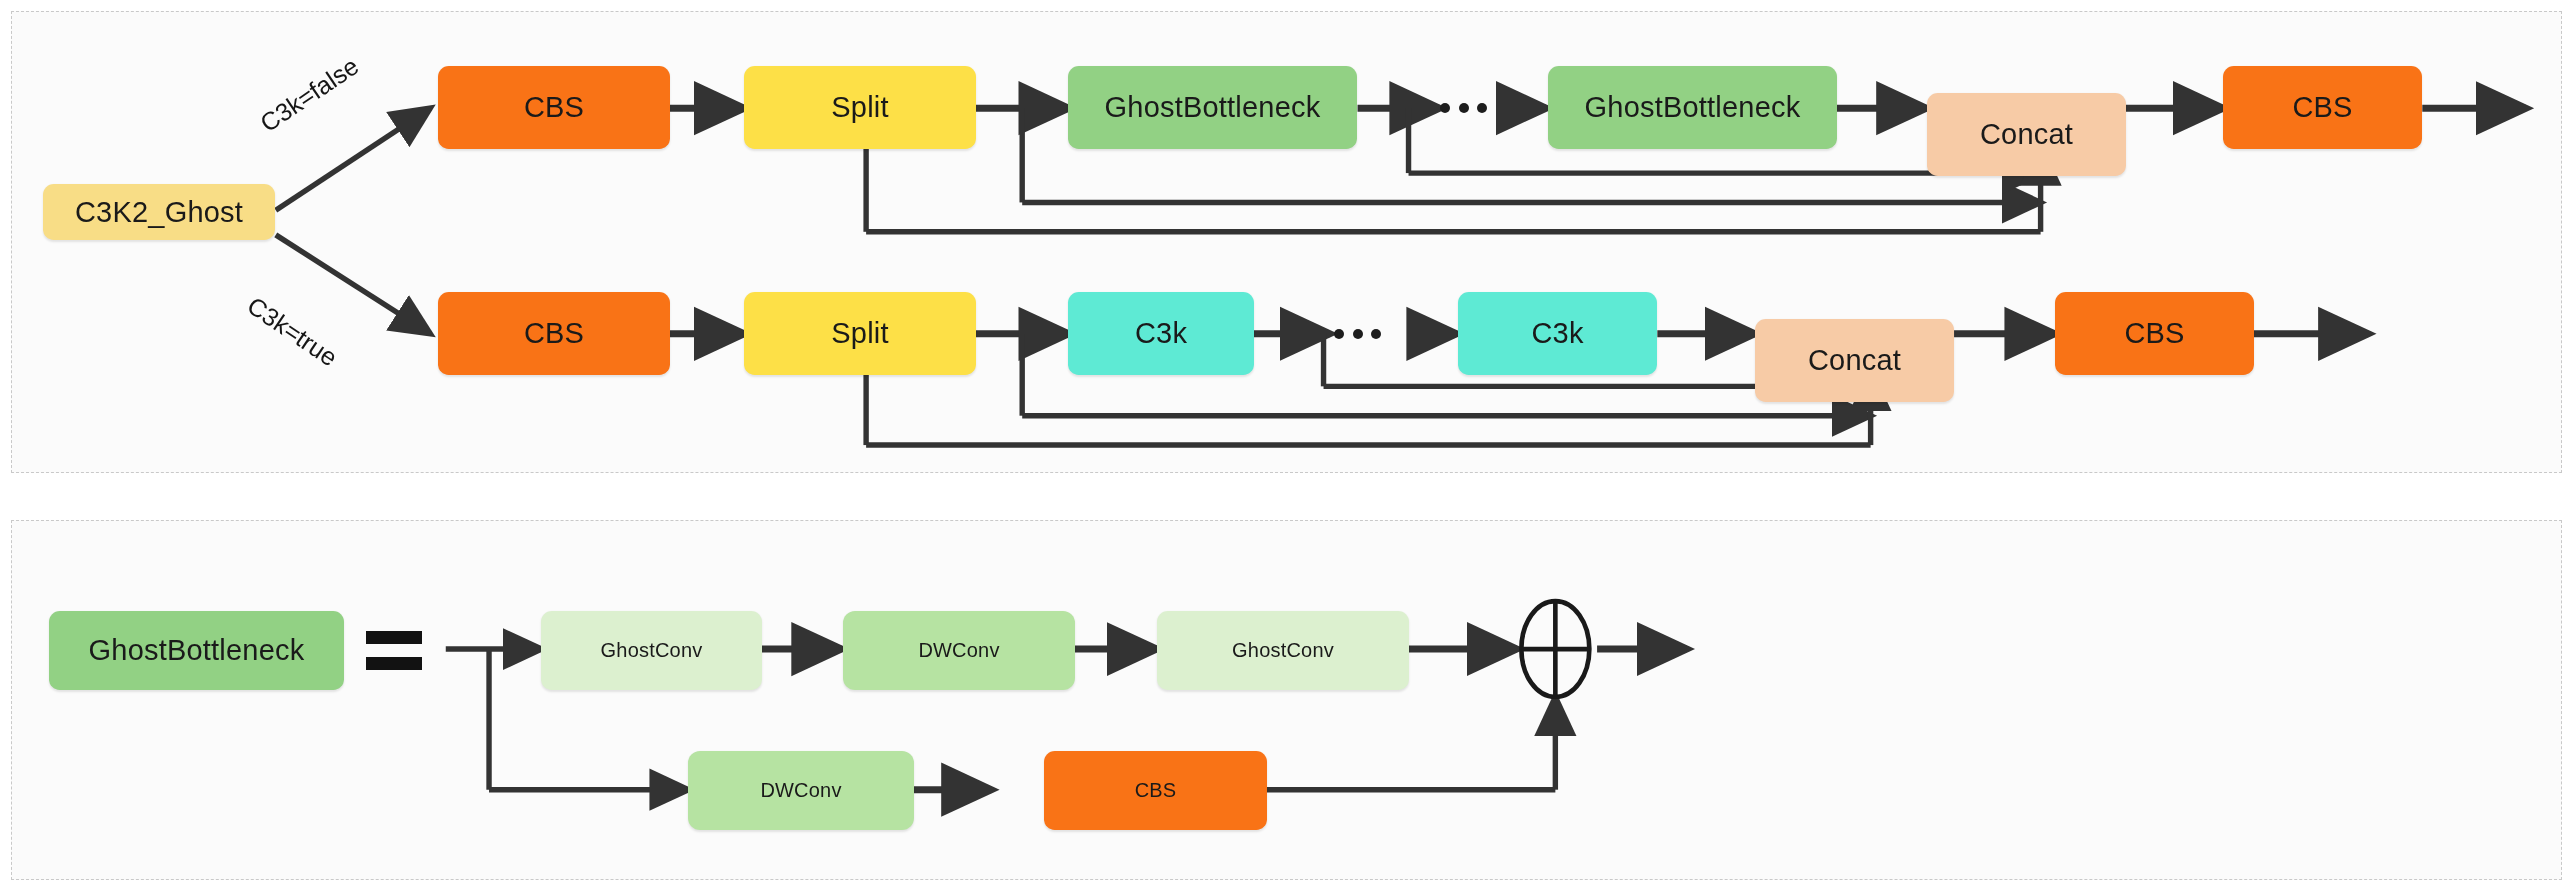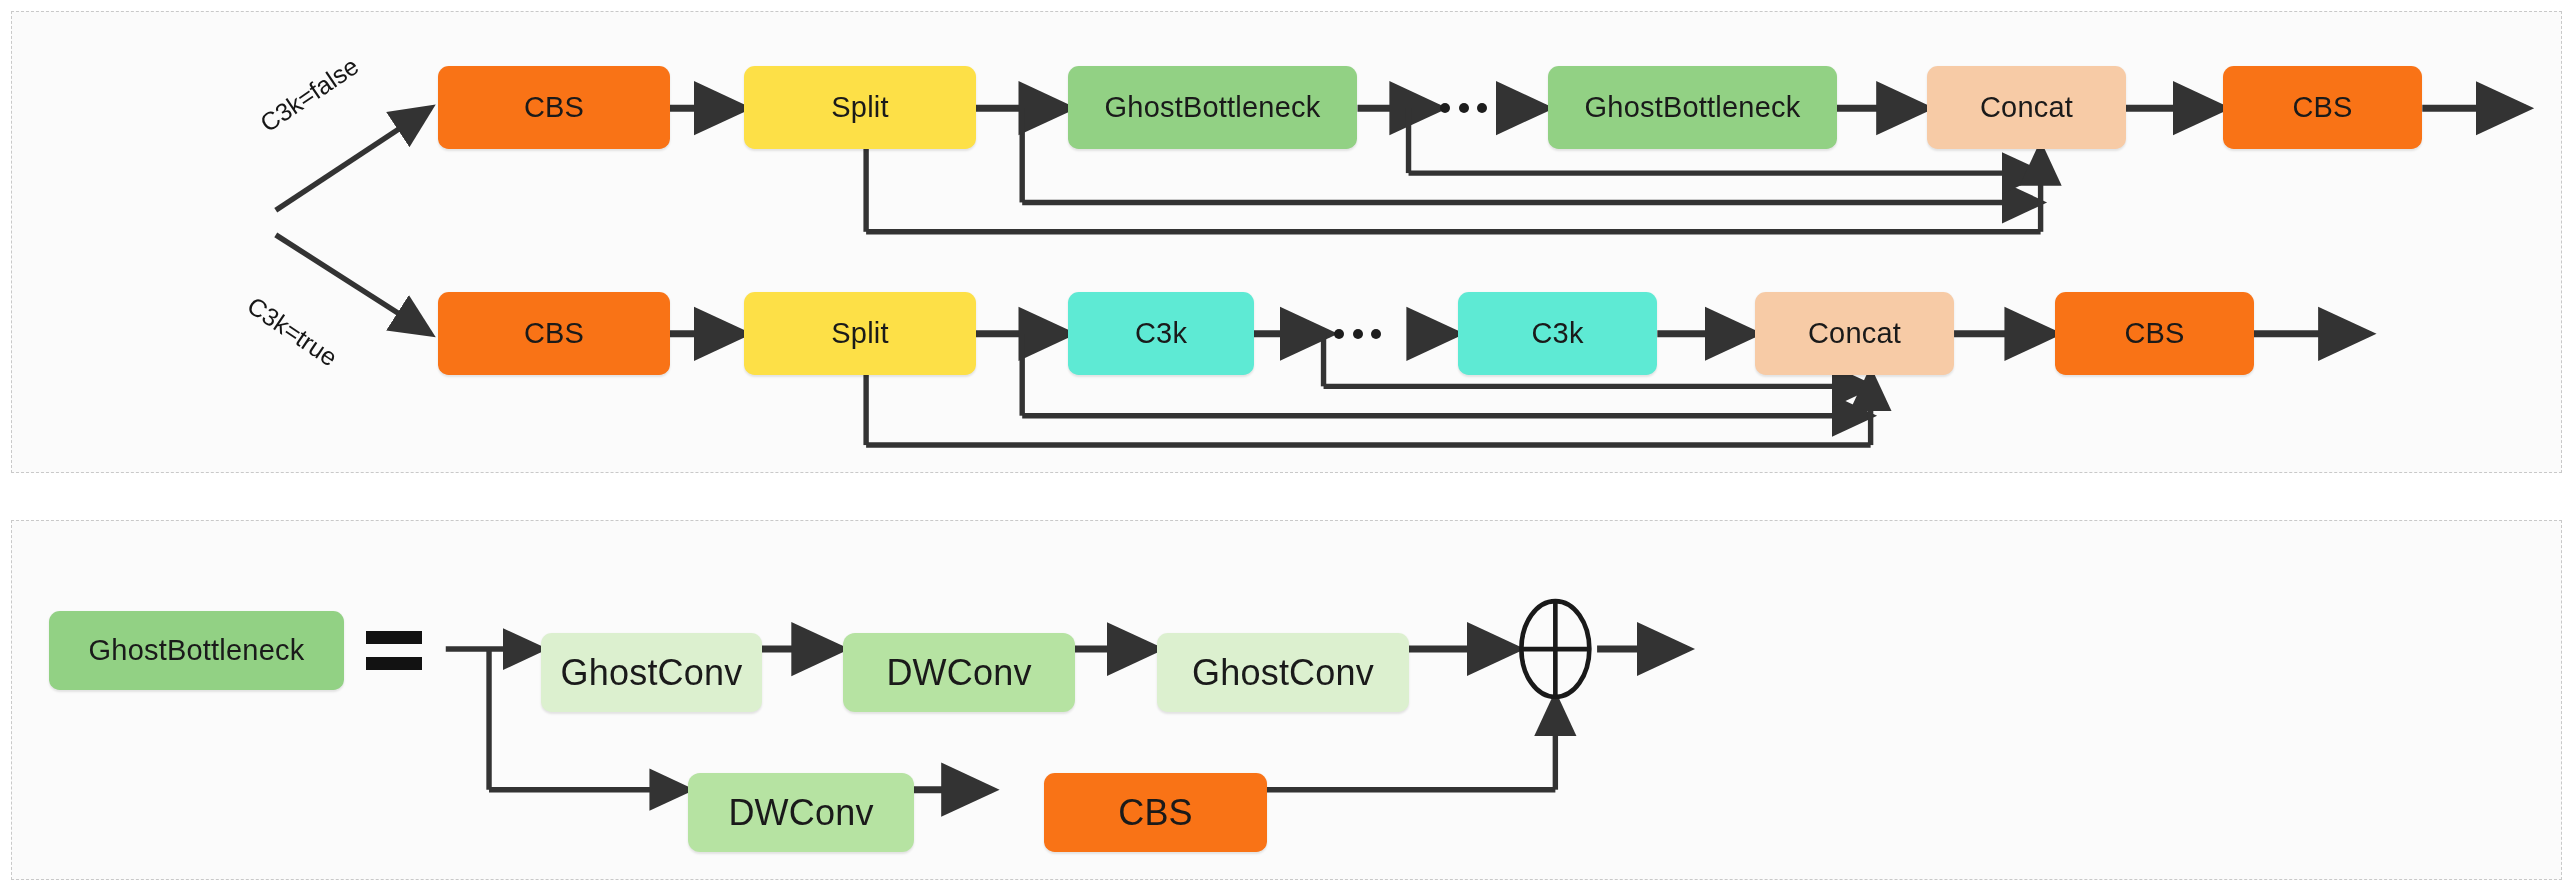--- a/index.html
+++ b/index.html
@@ -51,7 +51,7 @@
   .c-blue    { background: #f97316; }
   .c-gray    { background: #fde047; }
   .c-green   { background: #92d184; }
-  .c-orange  { background: #f7cba6; }
+  .c-orange  { background: #f7cba6; margin-top: 27px; }
   .c-cyan    { background: #5eead4; }
   .c-lgreen  { background: #dcf0cf; }
   .c-mgreen  { background: #b6e3a2; border-radius: 12px; }

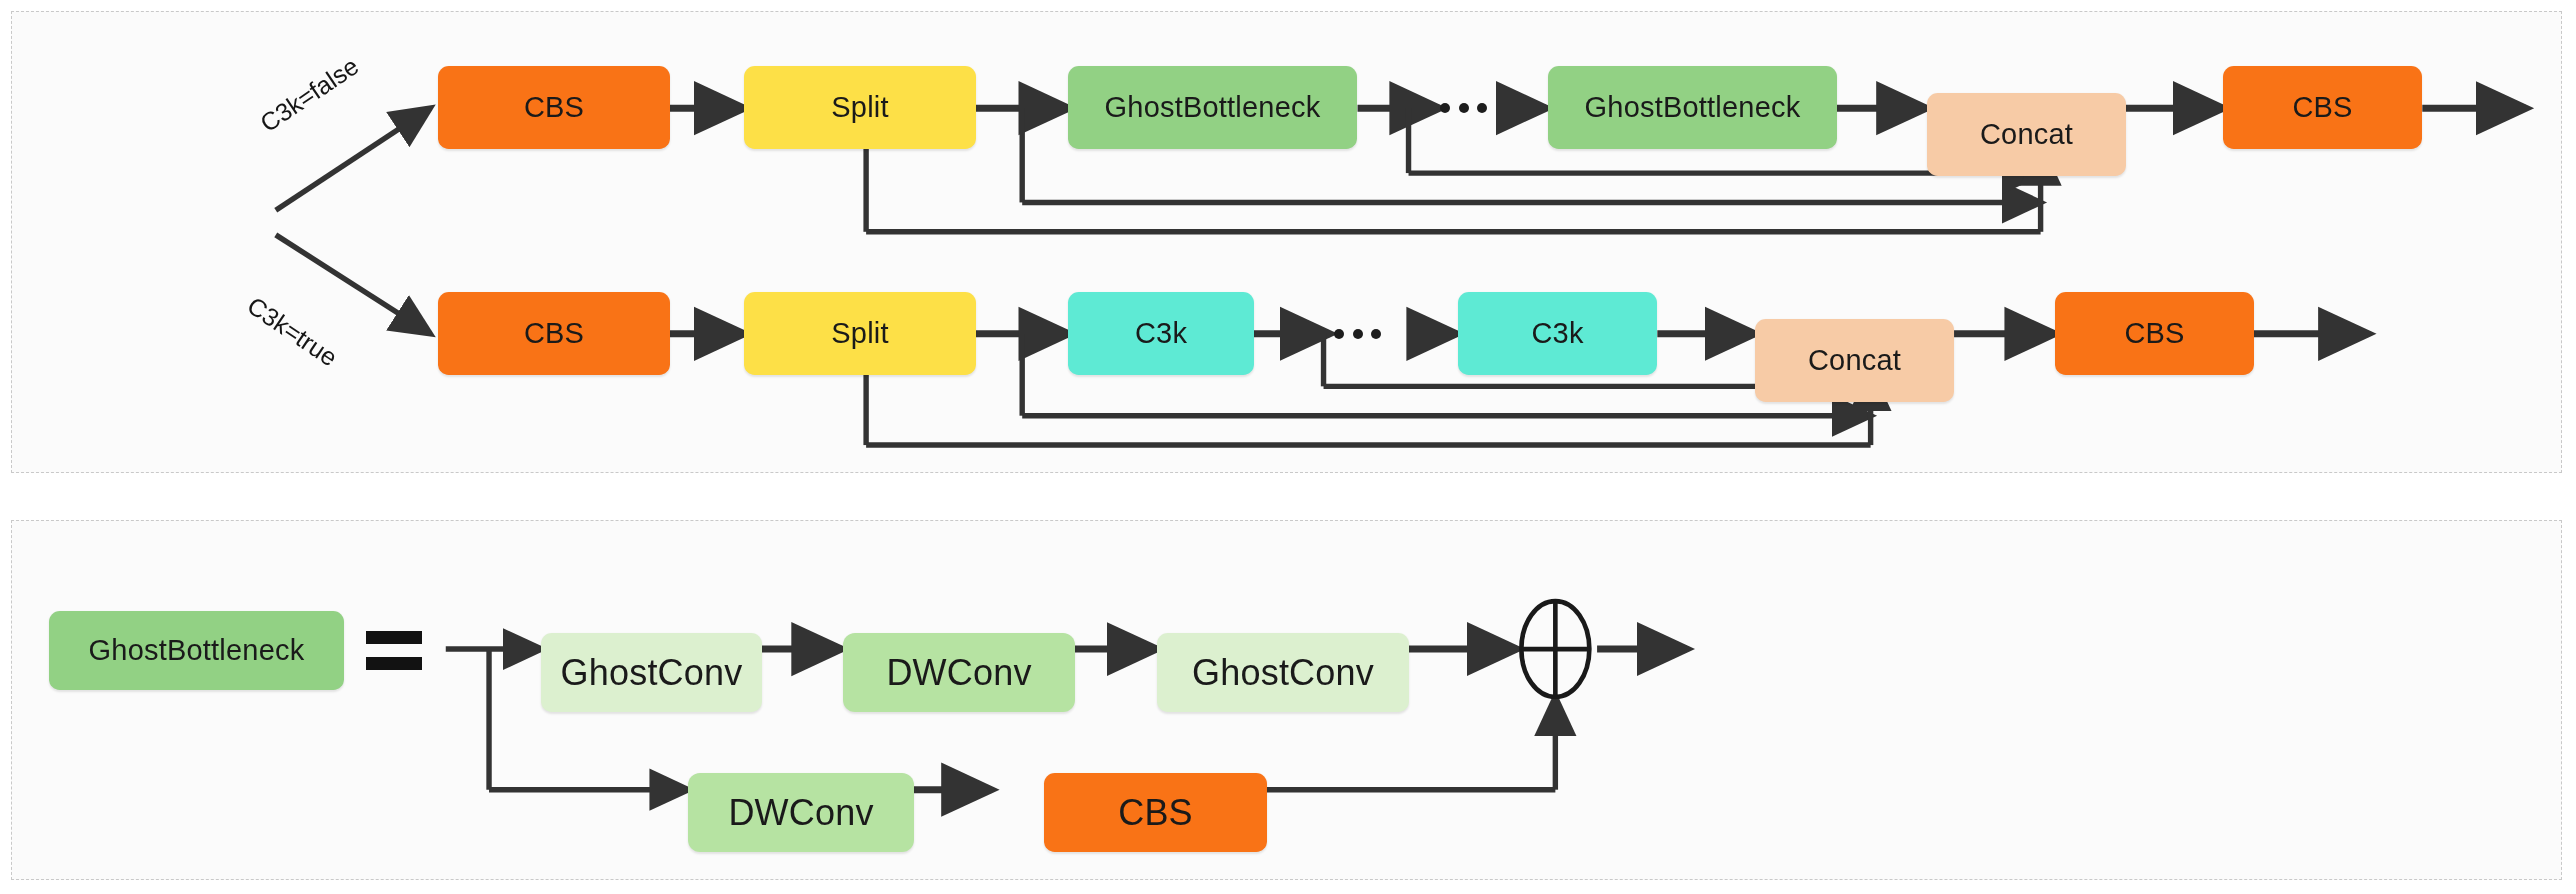--- a/index.html
+++ b/index.html
@@ -175,6 +175,7 @@
     </g>
   </svg>
 
+  <div class="node c-yellow" style="left:43px; top:184px; width:232px; height:56px;">C3K2_Ghost</div>
 
   <div class="edge-label" style="left:255px; top:114px; transform: rotate(-34deg);">C3k=false</div>
   <div class="edge-label" style="left:258px; top:291px; transform: rotate(34deg);">C3k=true</div>

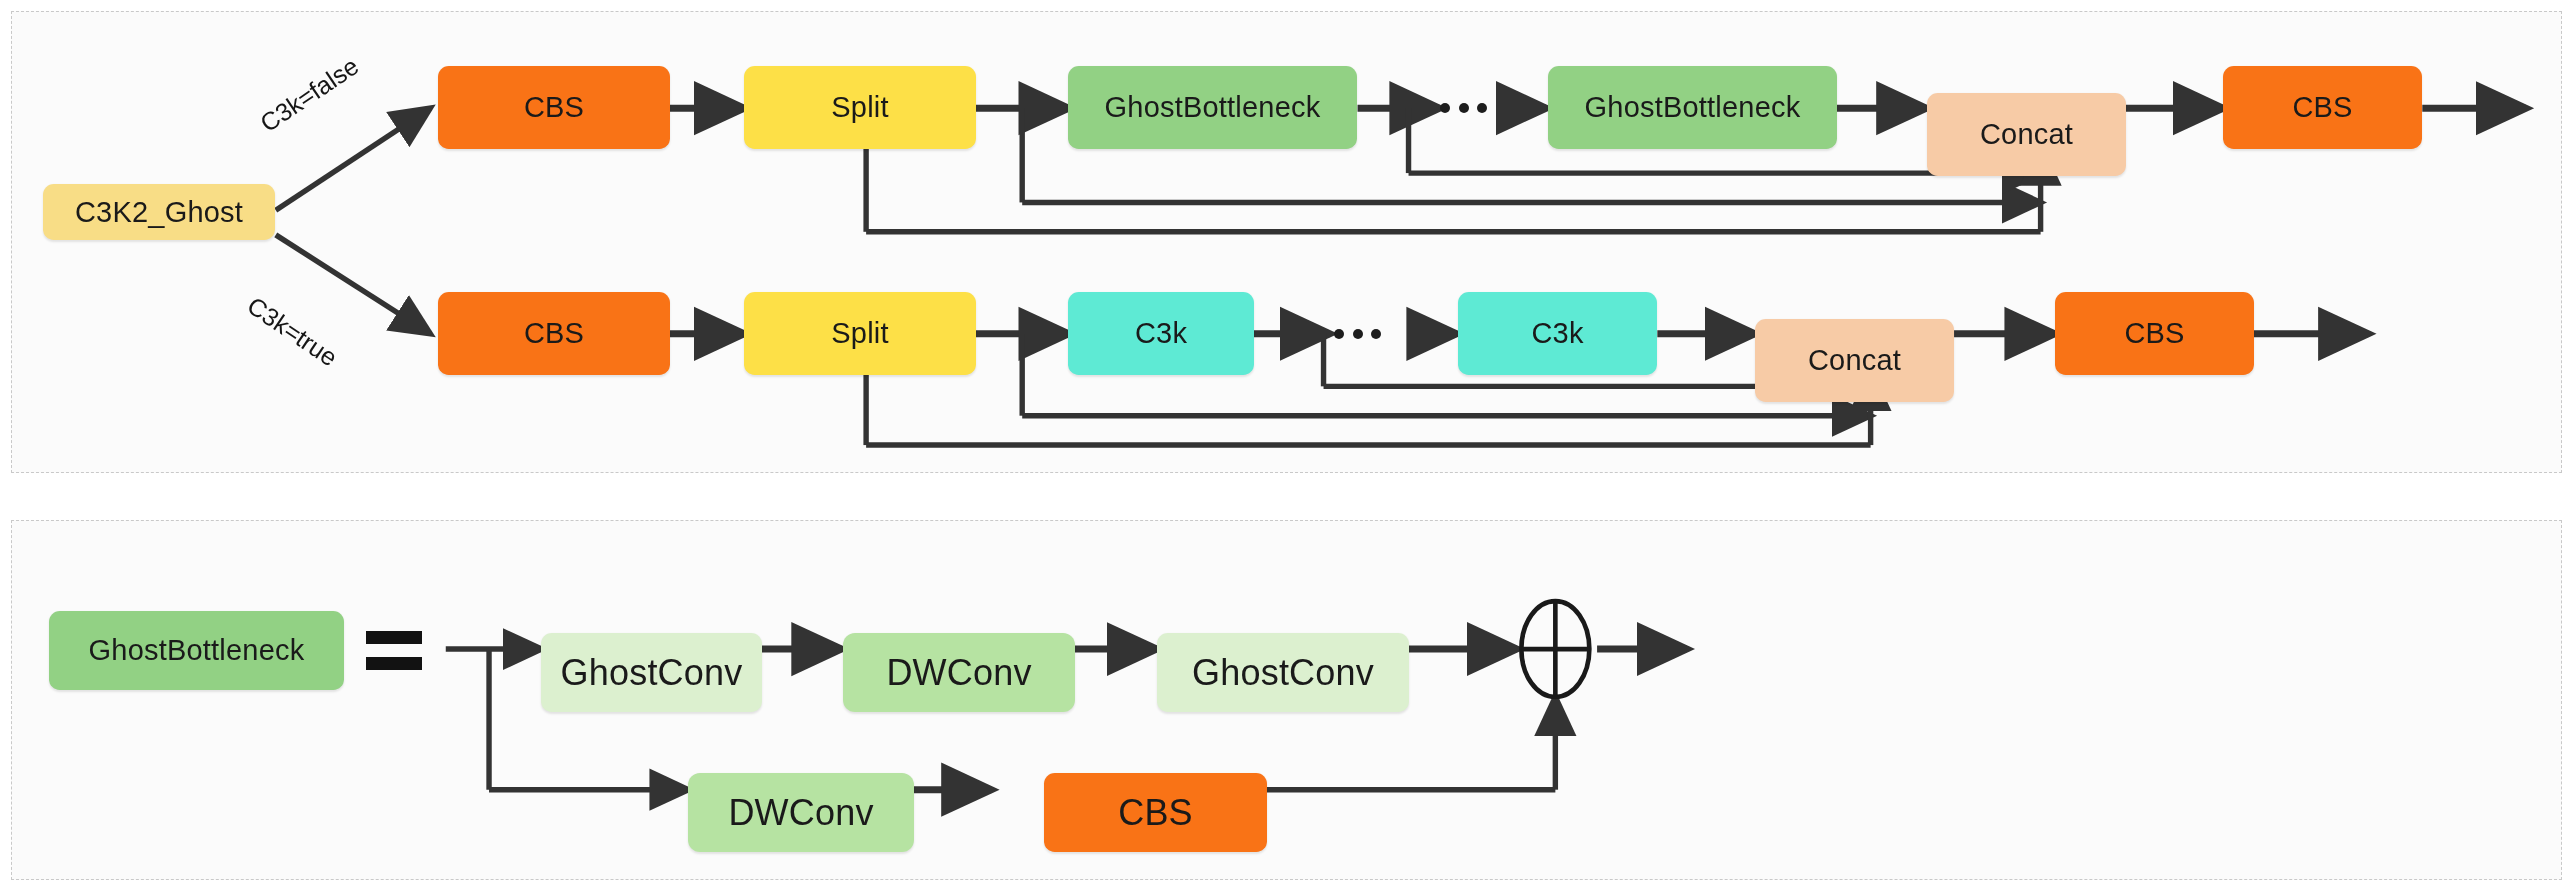--- a/index.html
+++ b/index.html
@@ -45,7 +45,7 @@
     white-space: nowrap;
     box-shadow: 0 1.5px 2.3px rgba(0,0,0,0.10);
   }
-  .node.sm { font-size: 36px; margin-top: 22px; }
+  .node.sm { font-size: 20px; }
 
   .c-yellow  { background: #f8dd86; }
   .c-blue    { background: #f97316; }

